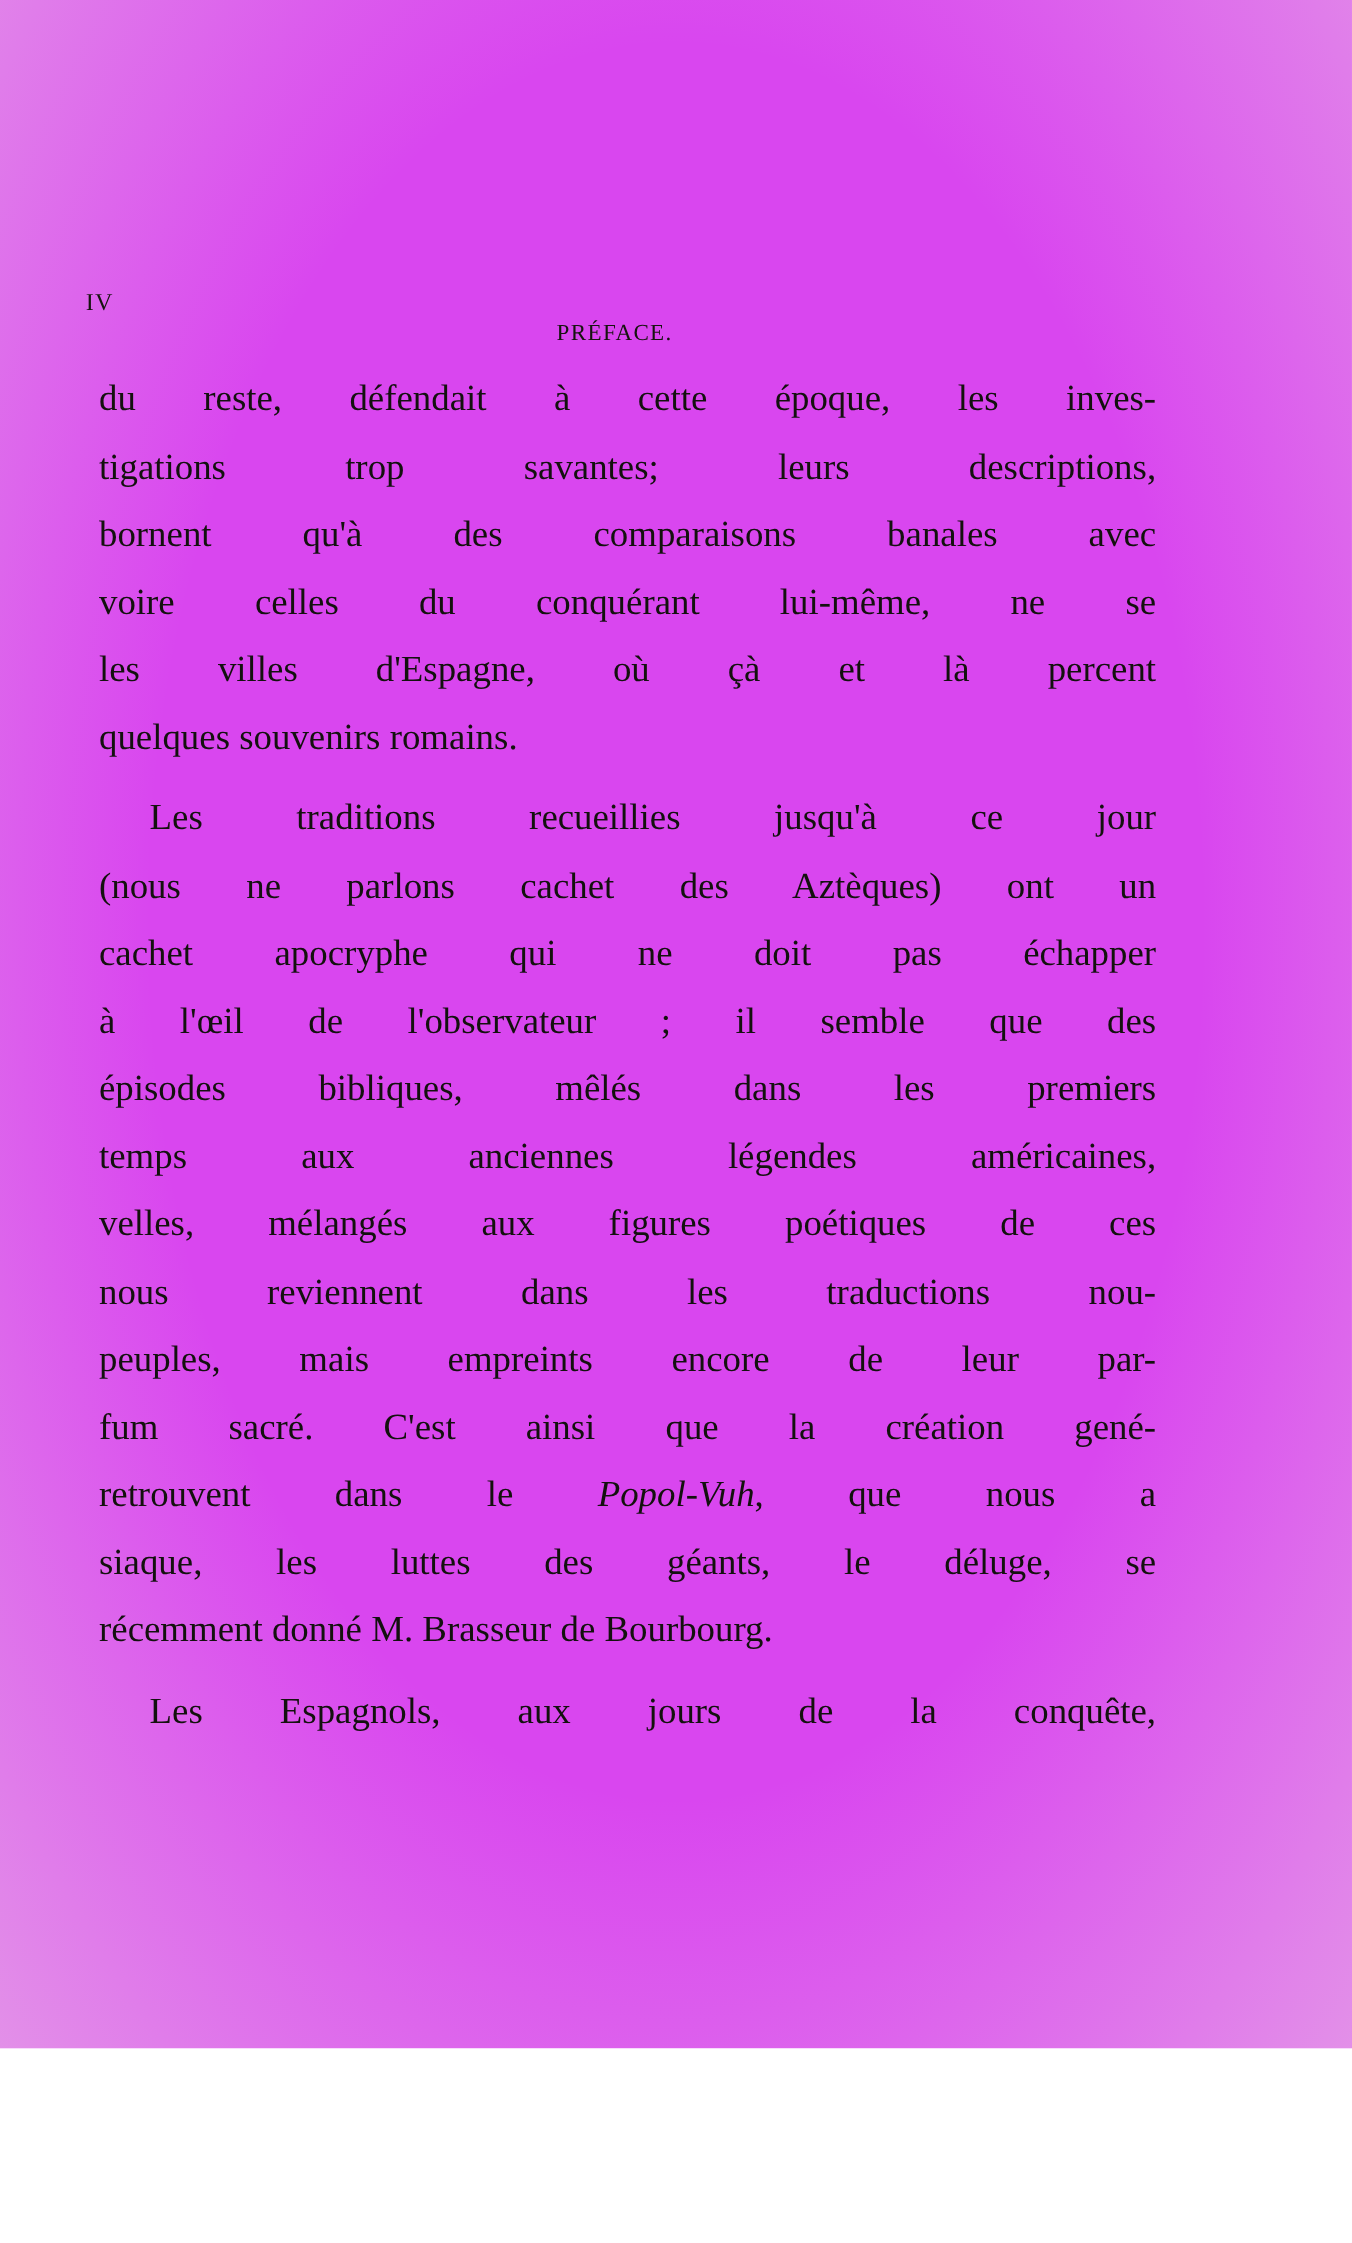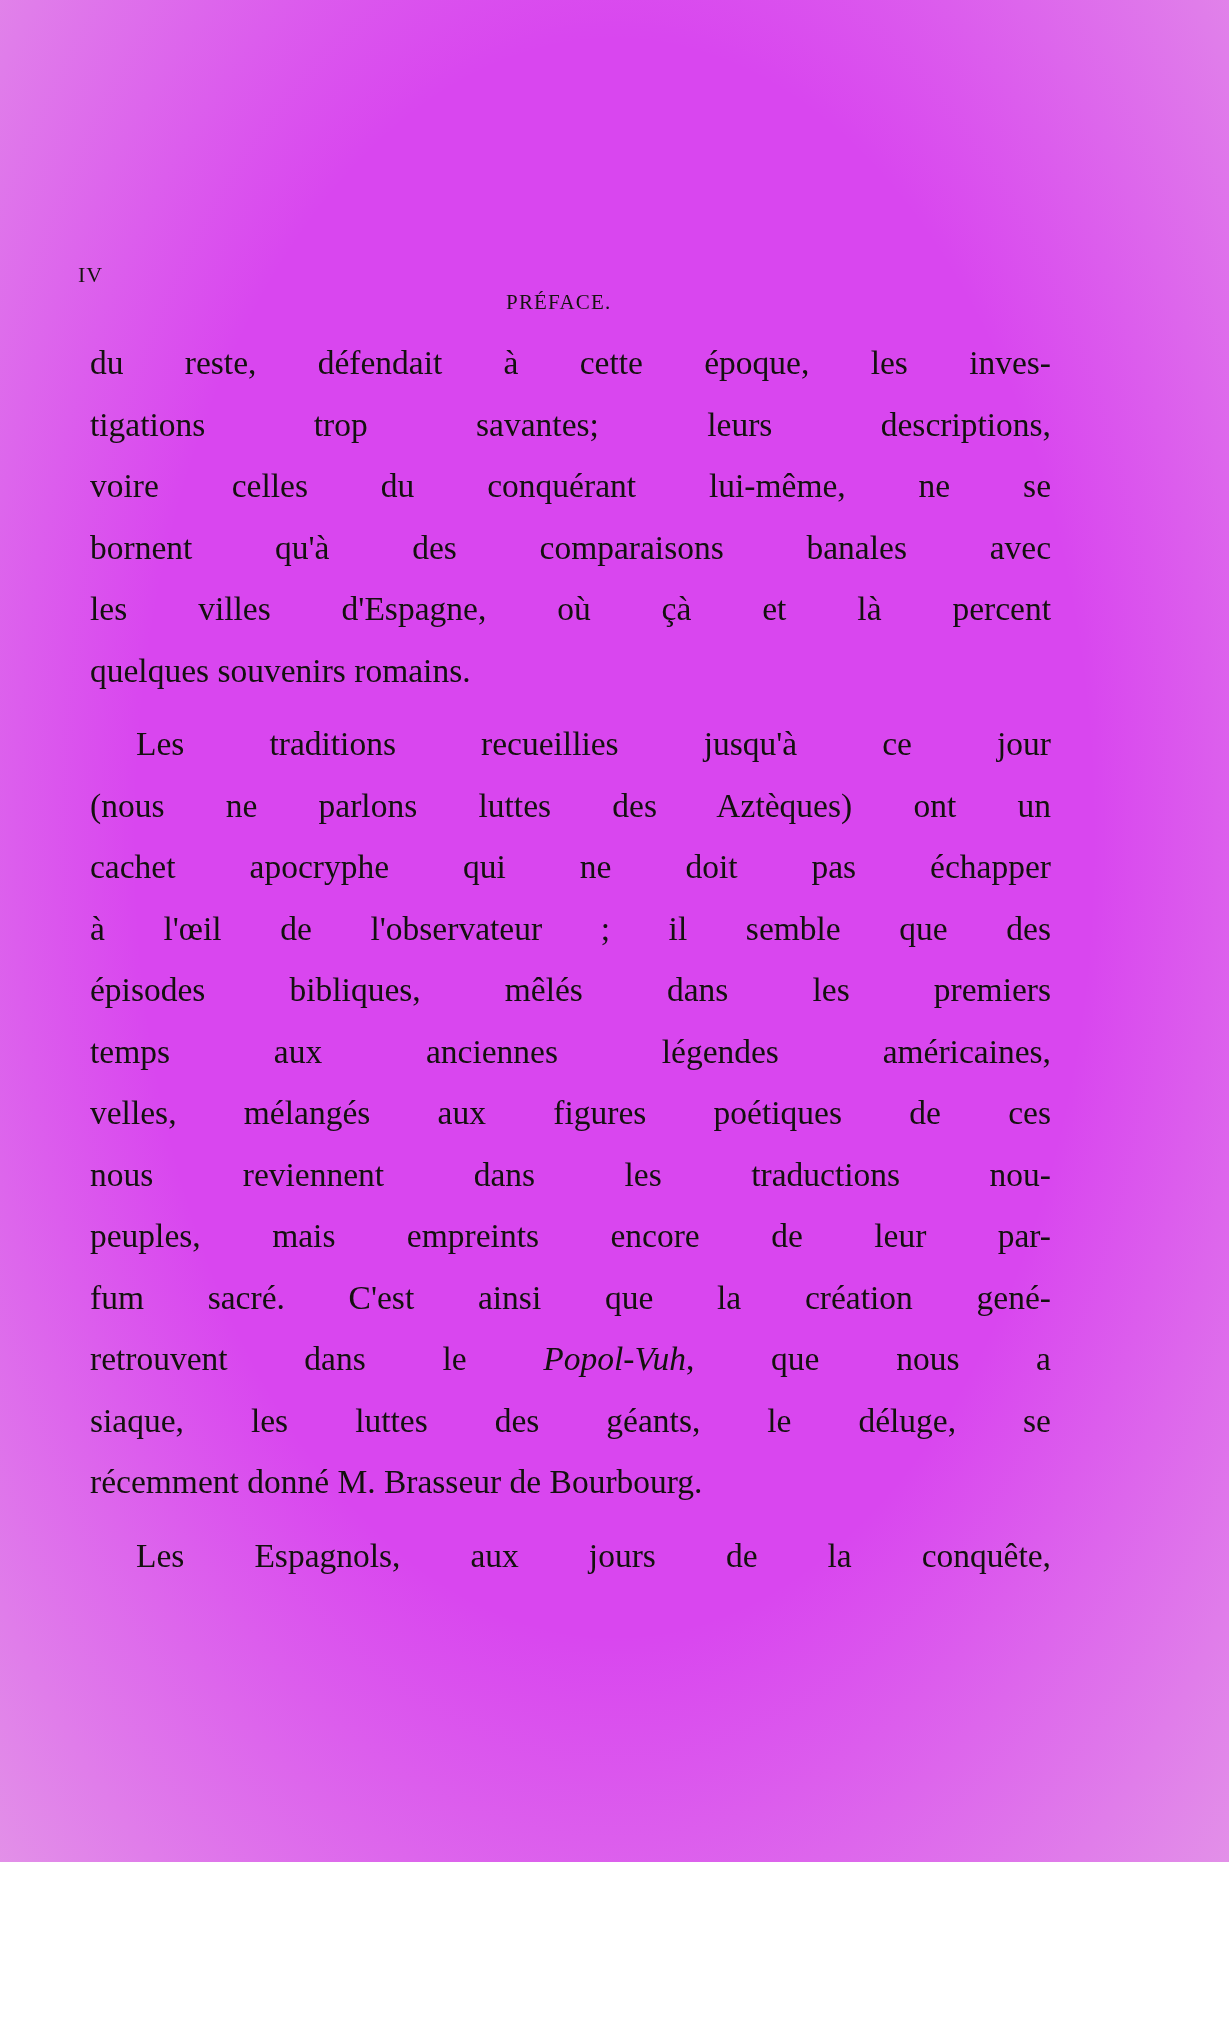--- a/index.html
+++ b/index.html
@@ -103,8 +103,8 @@
     <p class="para">
       <span class="line just">du reste, défendait à cette époque, les inves-</span>
       <span class="line just">tigations trop savantes; leurs descriptions,</span>
+      <span class="line just">bornent qu'à des comparaisons banales avec</span>
       <span class="line just">voire celles du conquérant lui-même, ne se</span>
-      <span class="line just">bornent qu'à des comparaisons banales avec</span>
       <span class="line just">les villes d'Espagne, où çà et là percent</span>
       <span class="line last">quelques souvenirs romains.</span>
     </p>

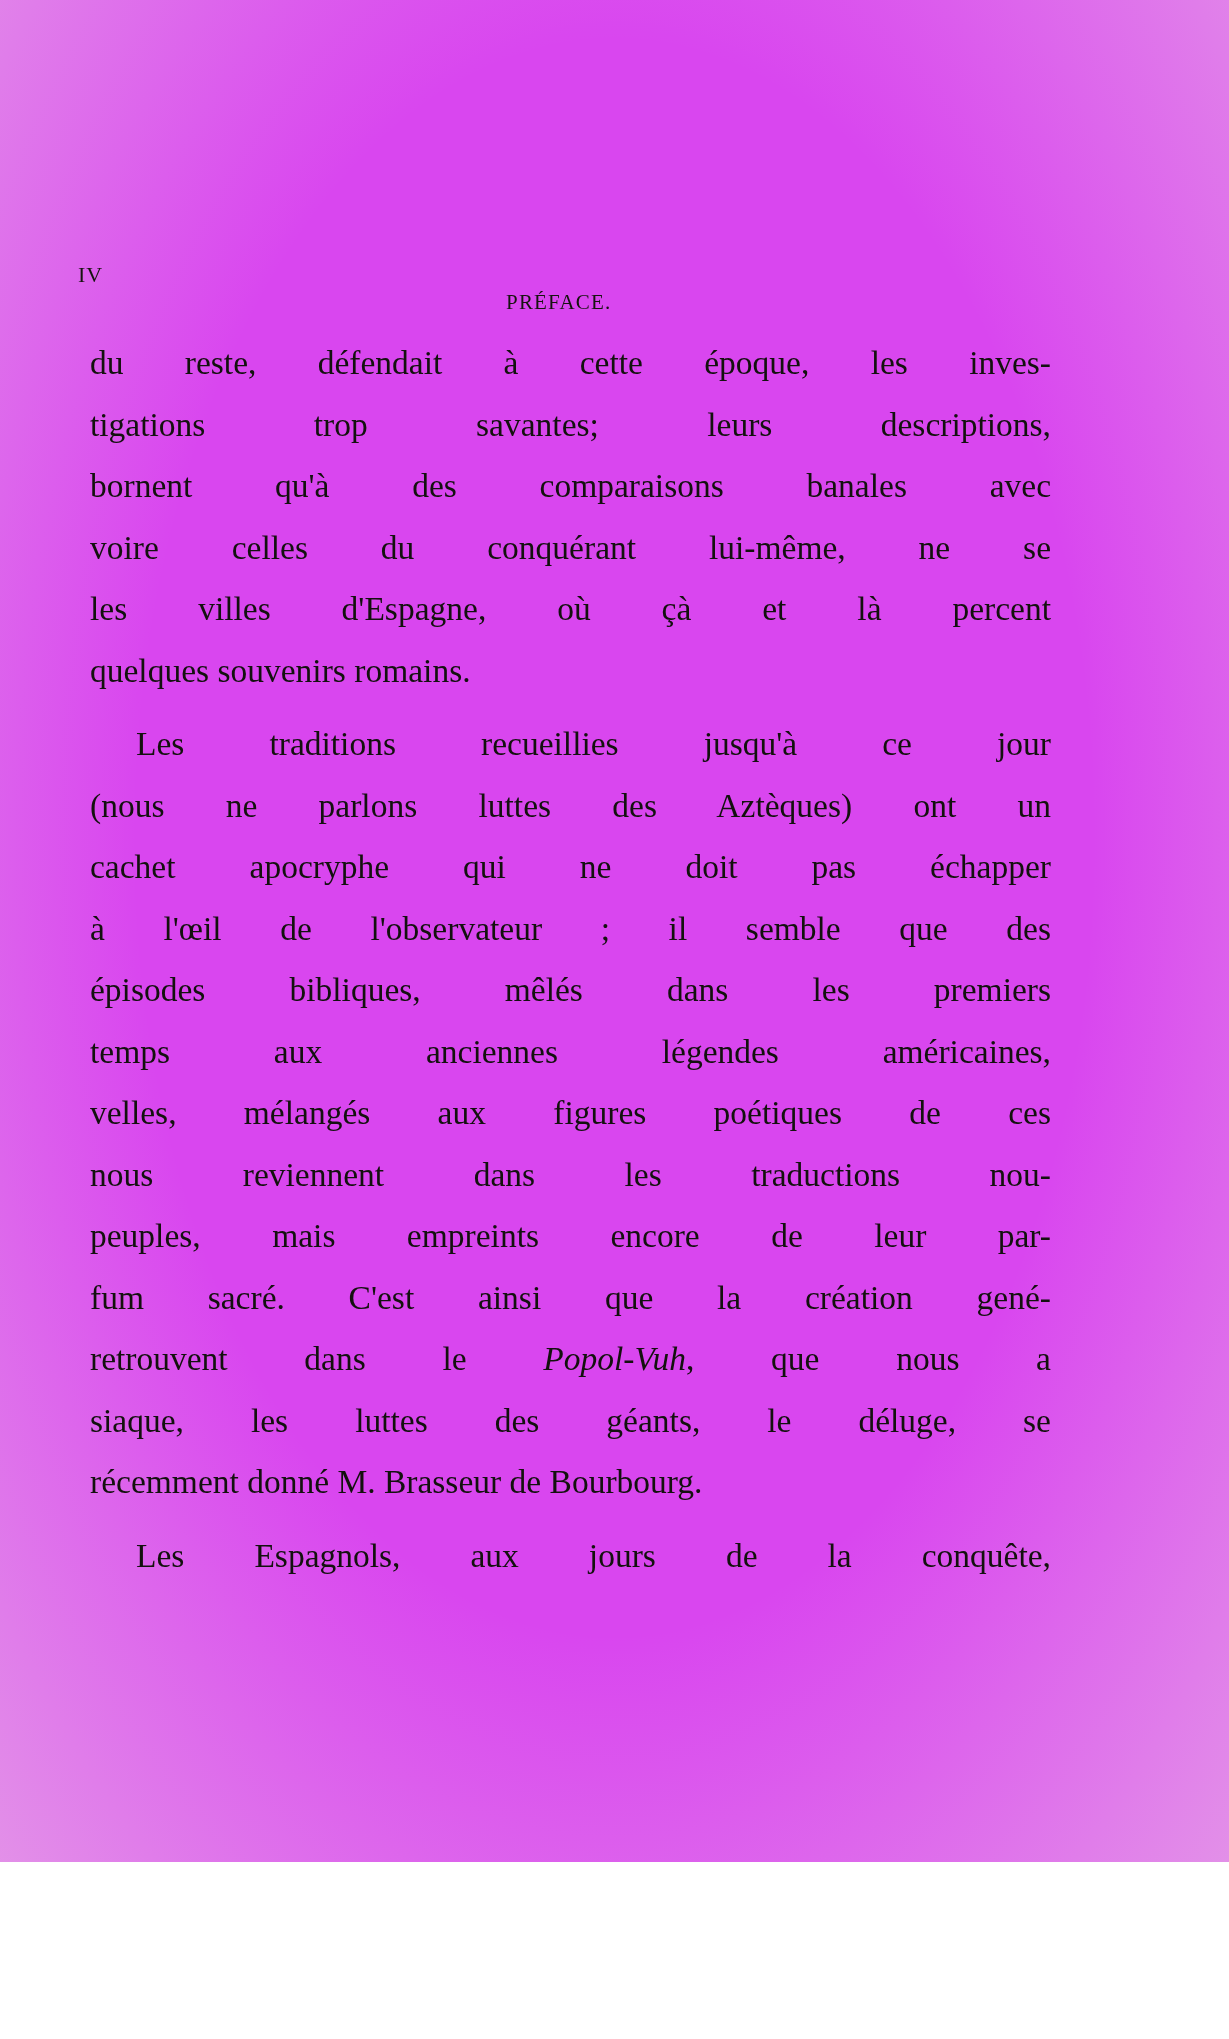--- a/index.html
+++ b/index.html
@@ -111,7 +111,7 @@
 
     <p class="para">
       <span class="line just" style="padding-left:46px">Les traditions recueillies jusqu'à ce jour</span>
-      <span class="line just">(nous ne parlons luttes des Aztèques) ont un</span>
+      <span class="line just">(nous ne parlons cachet des Aztèques) ont un</span>
       <span class="line just">cachet apocryphe qui ne doit pas échapper</span>
       <span class="line just">à l'œil de l'observateur ; il semble que des</span>
       <span class="line just">épisodes bibliques, mêlés dans les premiers</span>

